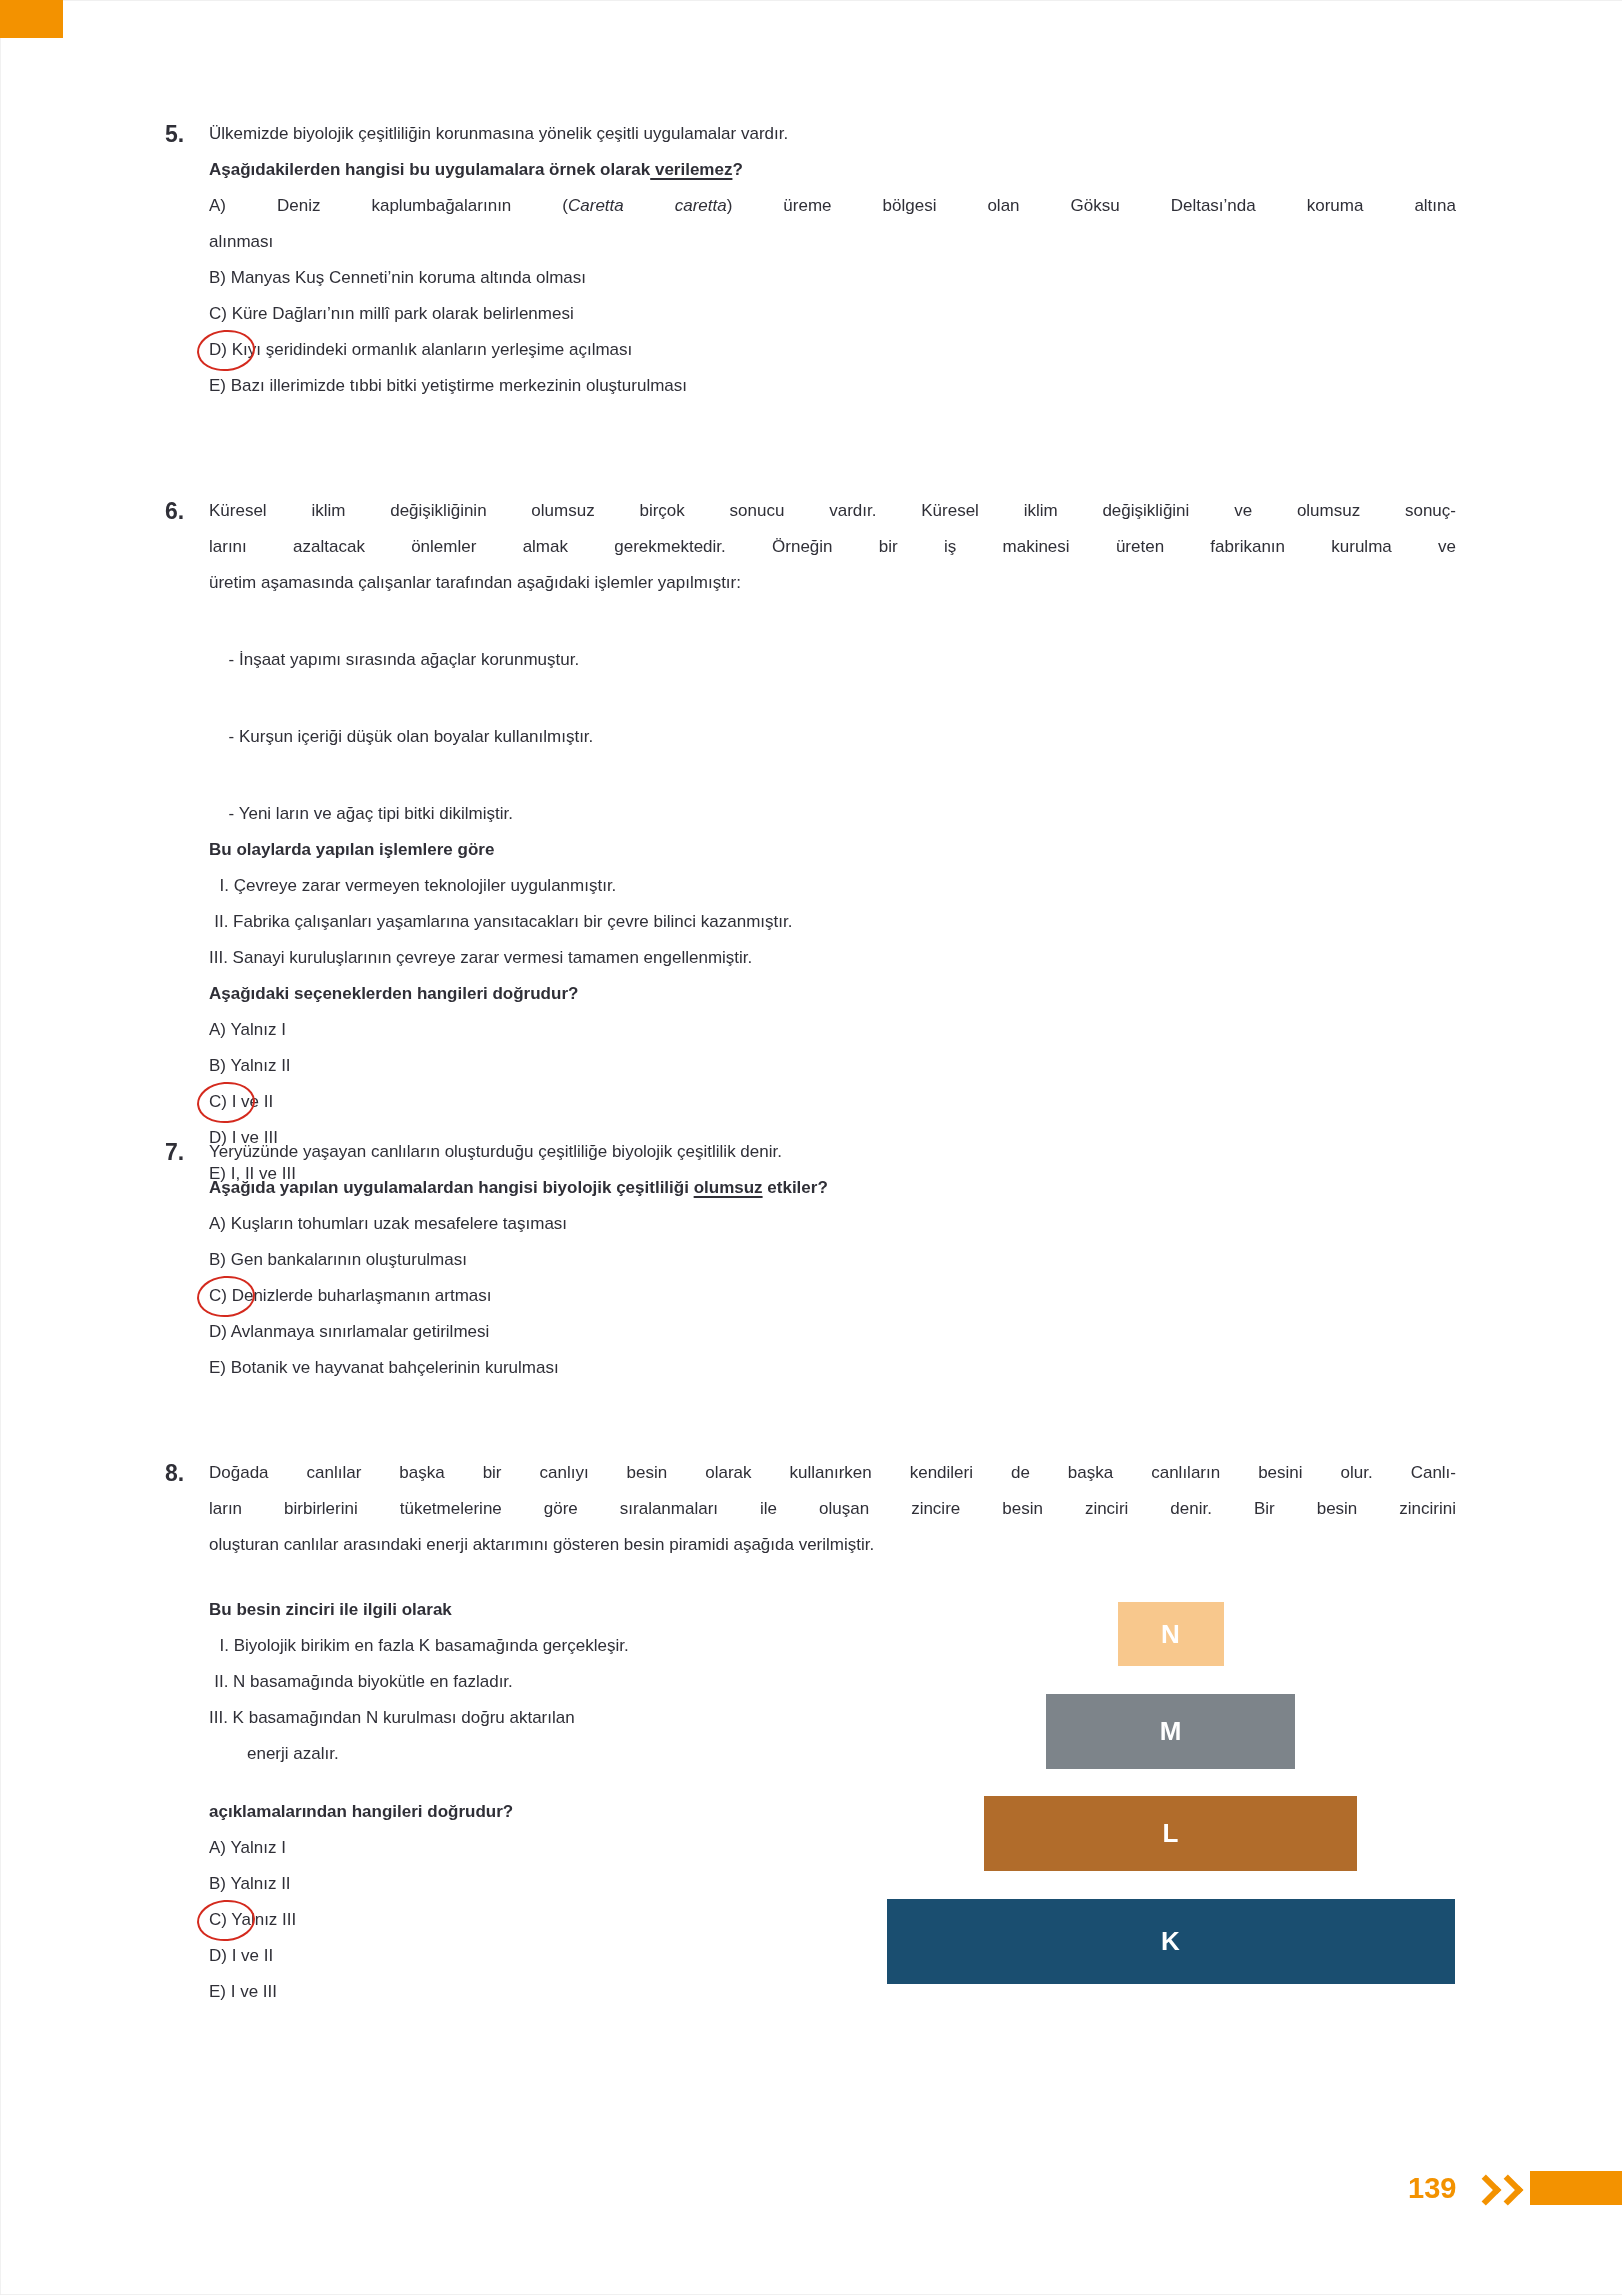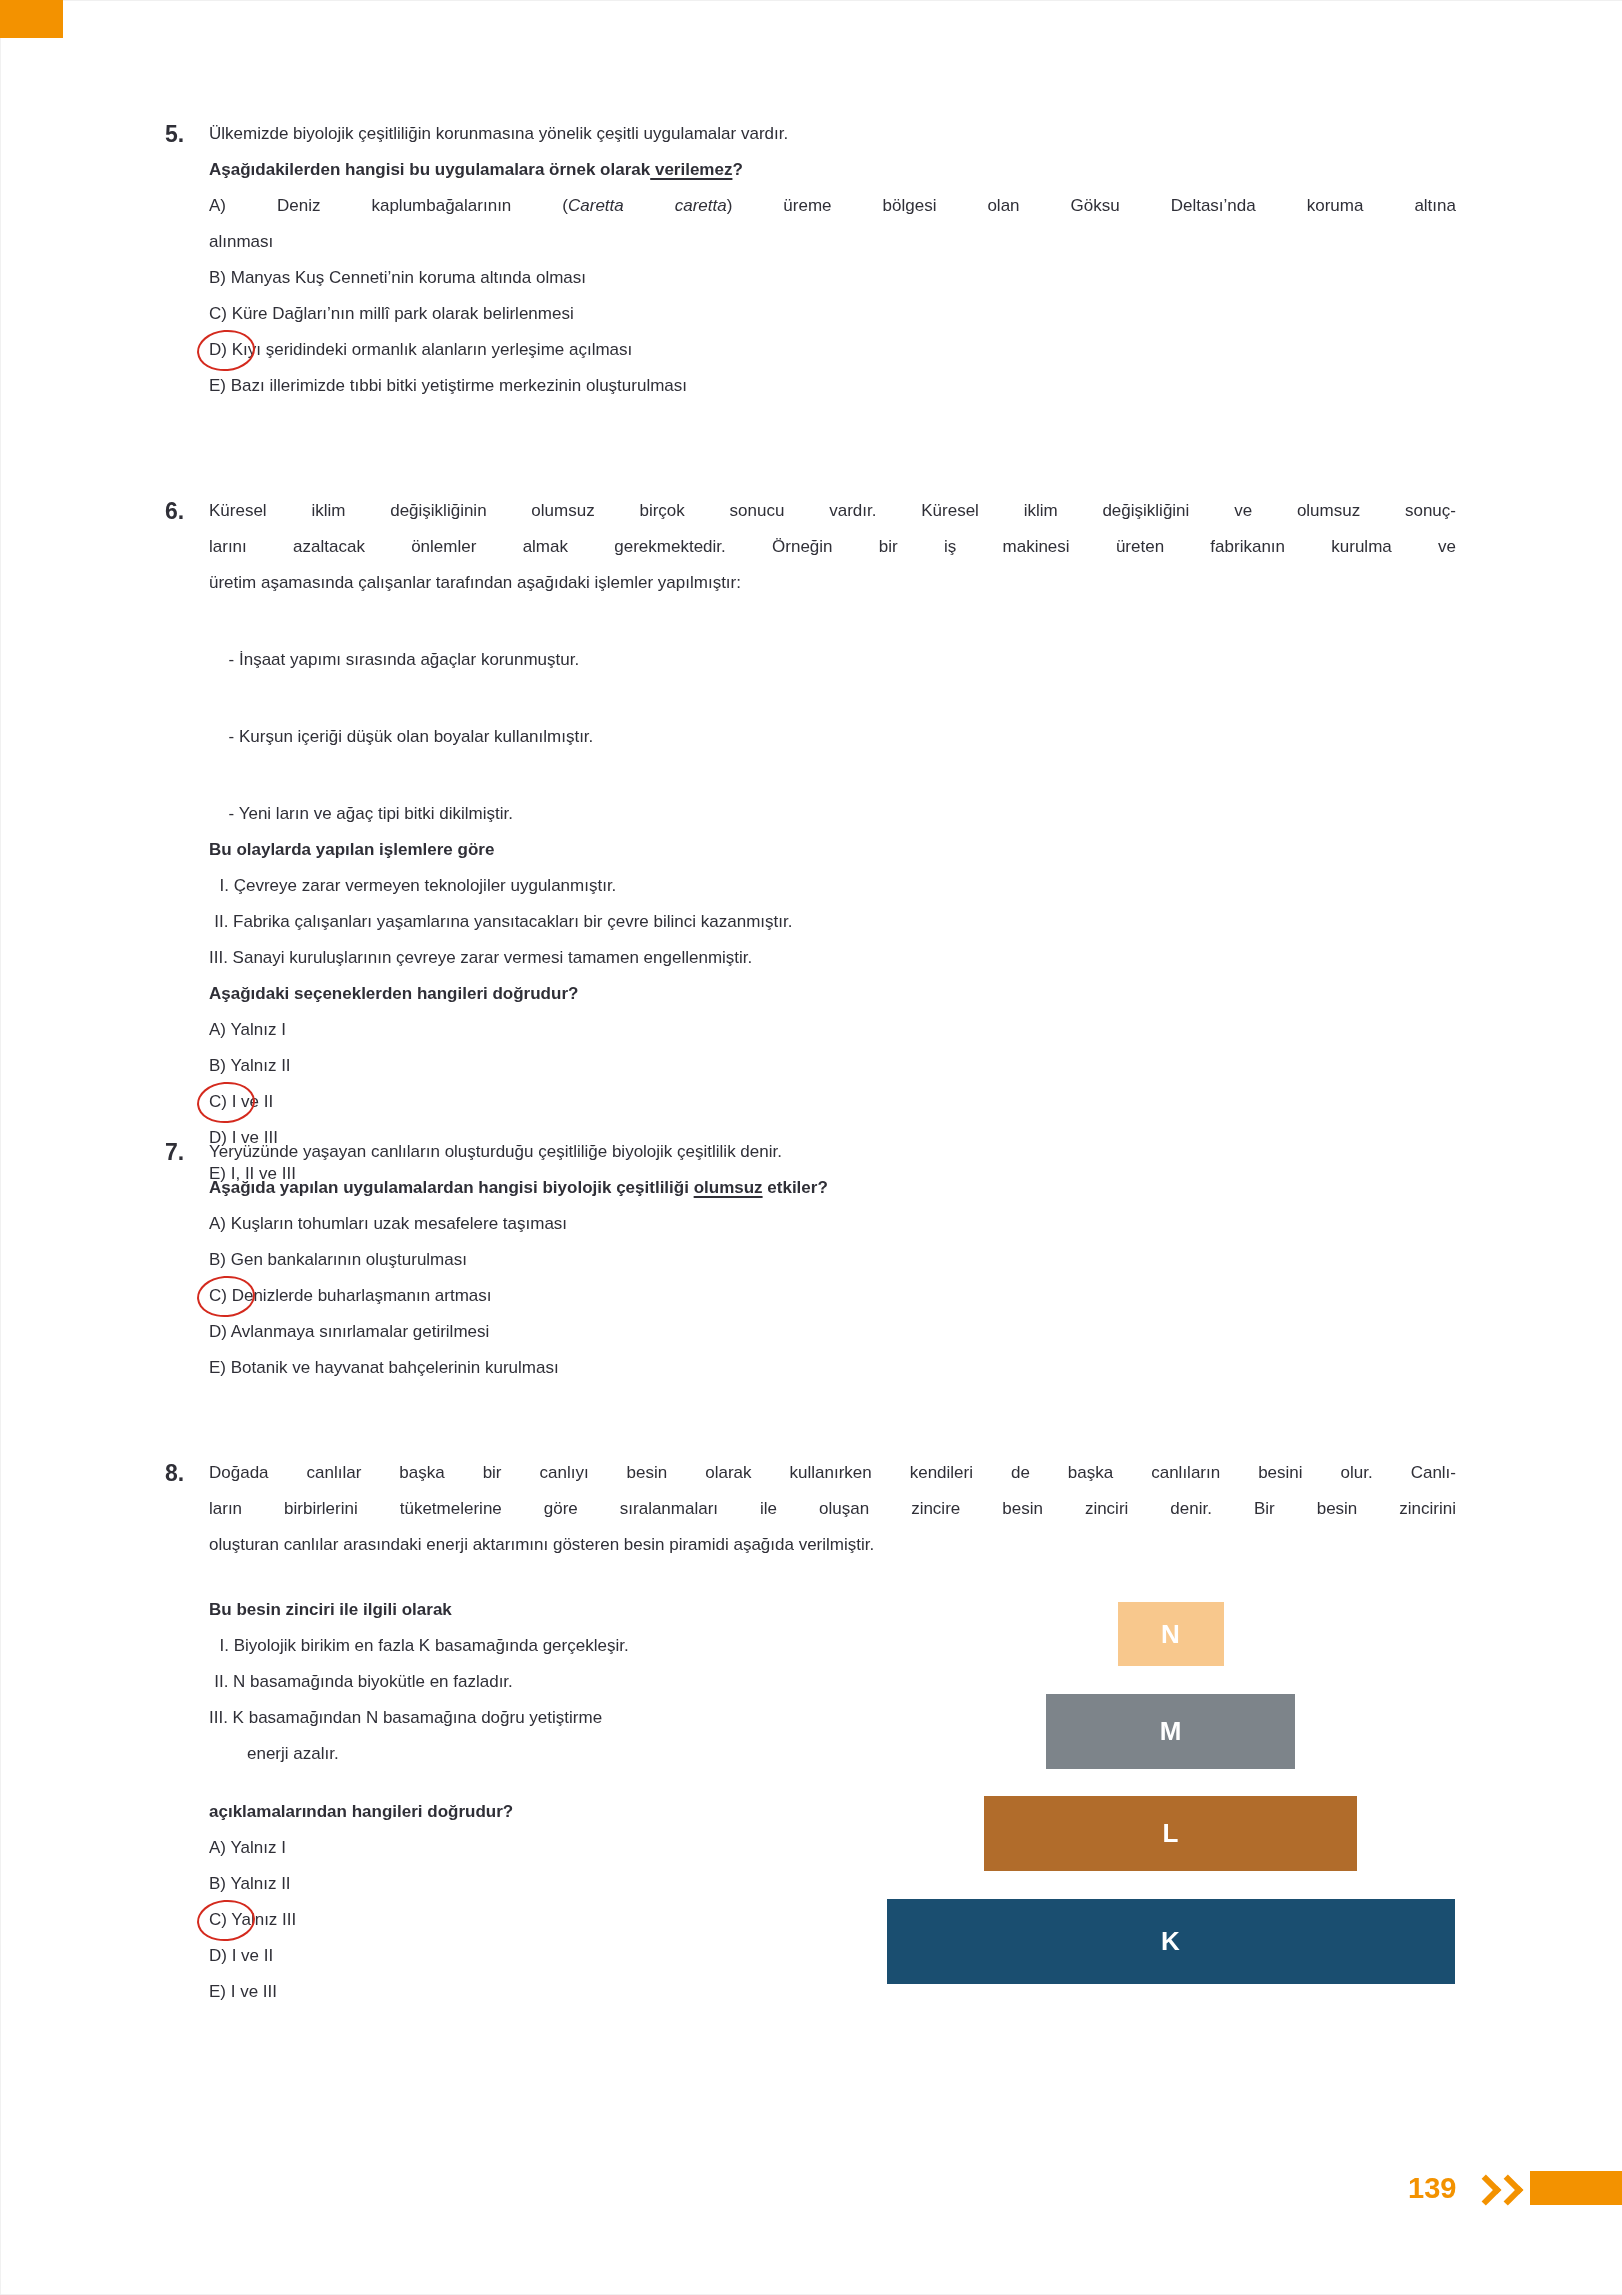--- a/index.html
+++ b/index.html
@@ -145,7 +145,7 @@
         <div class="line bold mt45">Bu besin zinciri ile ilgili olarak</div>
         <div class="line ri1">I. Biyolojik birikim en fazla K basamağında gerçekleşir.</div>
         <div class="line ri2">II. N basamağında biyokütle en fazladır.</div>
-        <div class="line ri3">III. K basamağından N basamağına doğru yetiştirme</div>
+        <div class="line ri3">III. K basamağından N kurulması doğru aktarılan</div>
         <div class="line indent58">enerji azalır.</div>
         <div class="line bold mt33">açıklamalarından hangileri doğrudur?</div>
         <div class="line">A) Yalnız I</div>

